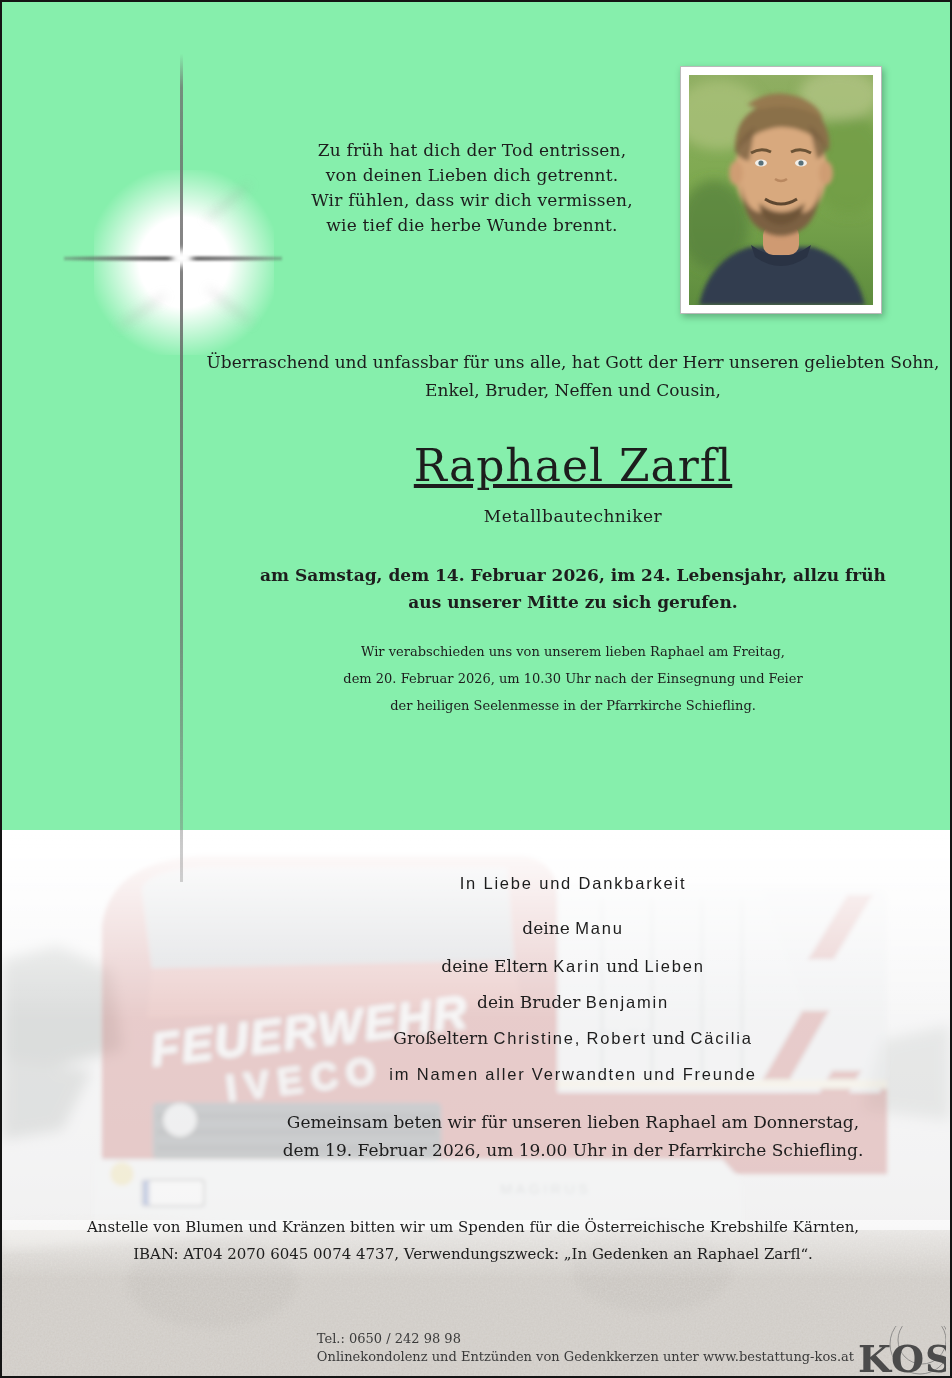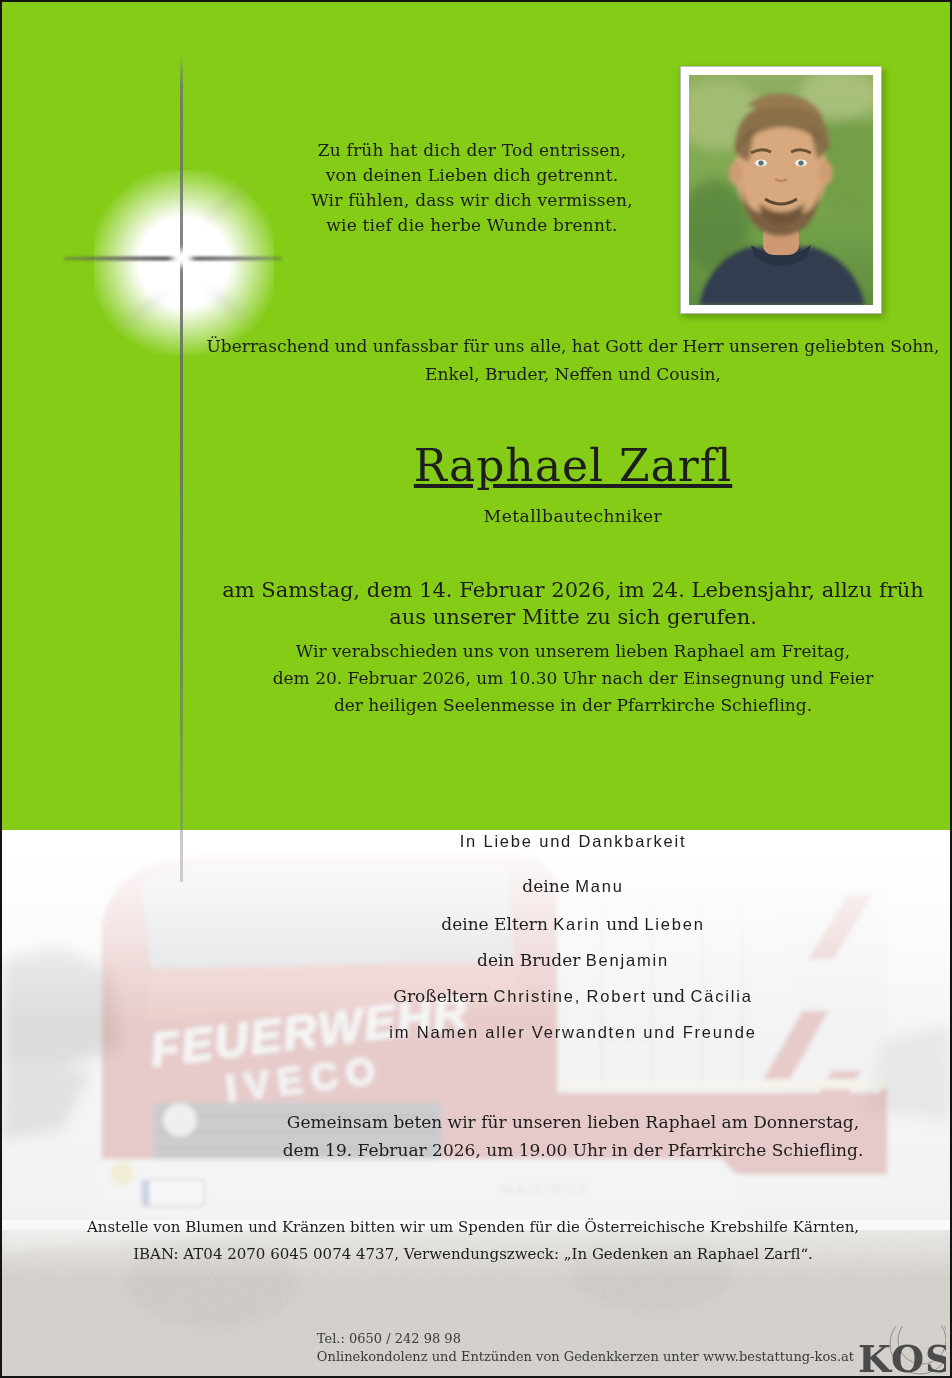--- a/index.html
+++ b/index.html
@@ -7,7 +7,7 @@
     position:relative;
     width:948px;height:1374px;
     margin:0 auto;
-    background:#84cc16;
+    background:#86efac;
     border:2px solid #141414;
     overflow:hidden;
     font-family:"DejaVu Serif", serif;

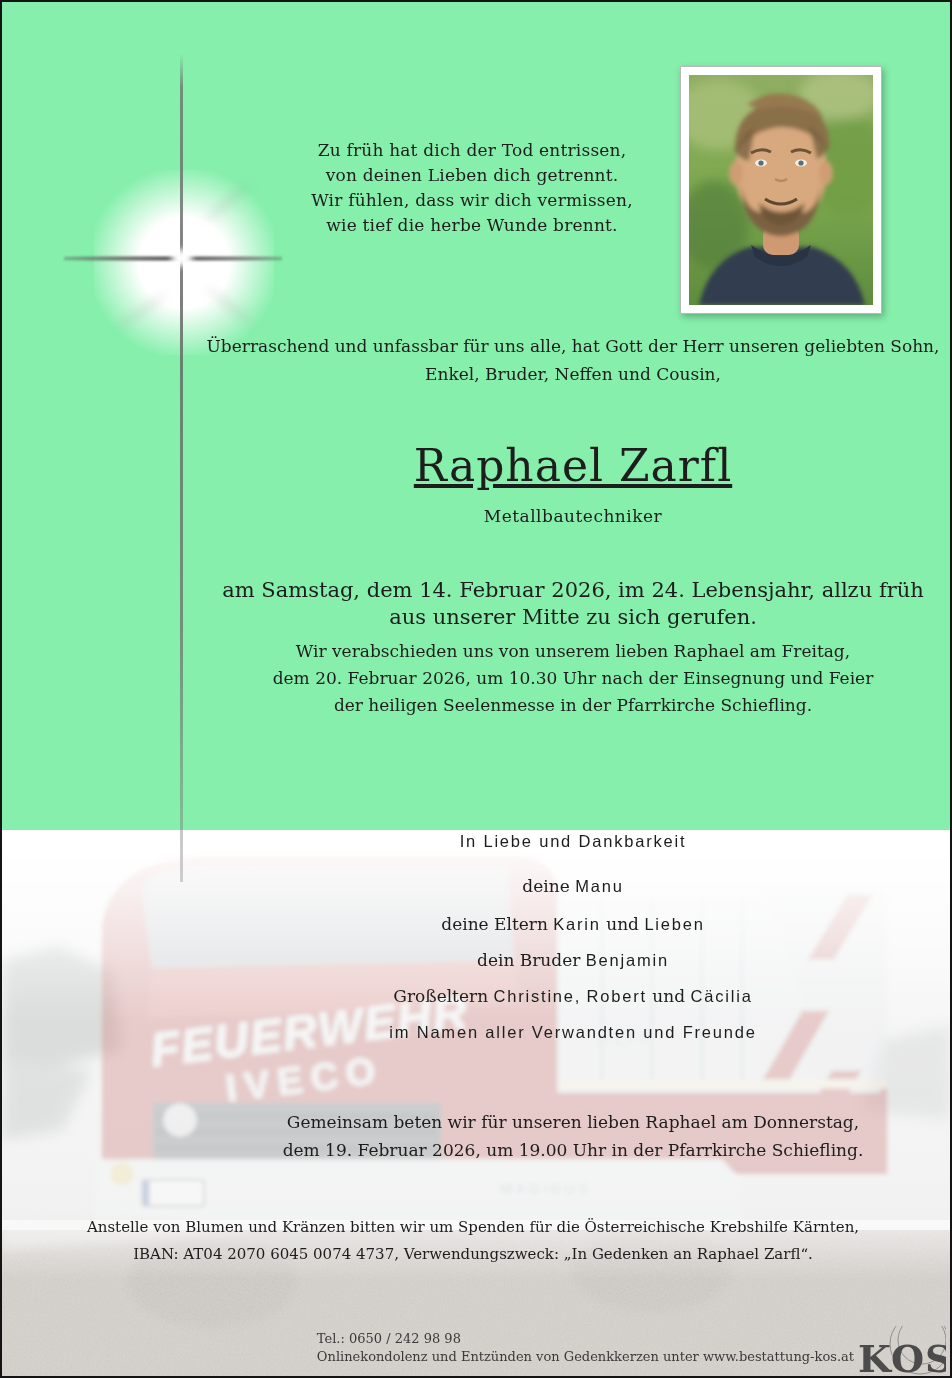--- a/index.html
+++ b/index.html
@@ -55,7 +55,7 @@
   
   .poem{left:280px;top:136px;width:380px;text-align:center;
         font-size:17px;line-height:25px;letter-spacing:.2px;}
-  .announcement{top:330px;font-size:17px;line-height:28px;}
+  .announcement{top:346px;font-size:17px;line-height:28px;}
   .salutation{top:414px;font-size:17px;}
   .deceased-name{top:438px;font-size:44px;letter-spacing:1px;text-decoration:underline;}
   .profession{top:504px;font-size:17px;letter-spacing:.5px;}

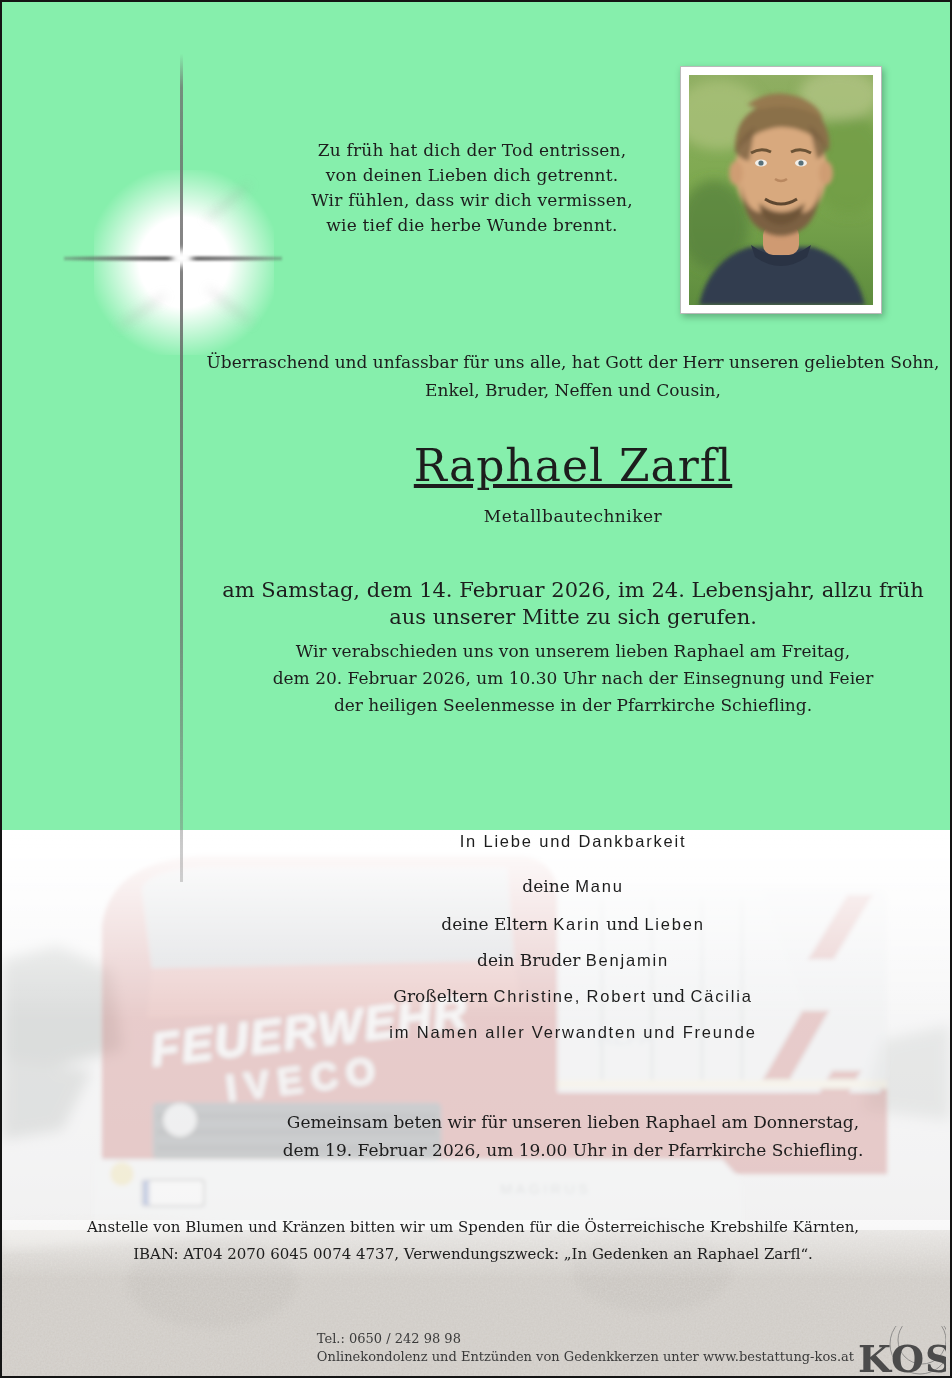--- a/index.html
+++ b/index.html
@@ -59,7 +59,7 @@
   .salutation{top:414px;font-size:17px;}
   .deceased-name{top:438px;font-size:44px;letter-spacing:1px;text-decoration:underline;}
   .profession{top:504px;font-size:17px;letter-spacing:.5px;}
-  .death-info{top:575px;font-size:21px;line-height:27px;}
+  .death-info{top:560px;font-size:17px;line-height:27px;font-weight:bold;}
   .farewell-info{top:636px;font-size:17px;line-height:27px;}
   .place-date{top:742px;font-size:17px;}
   .closing-line{font-size:17px;}

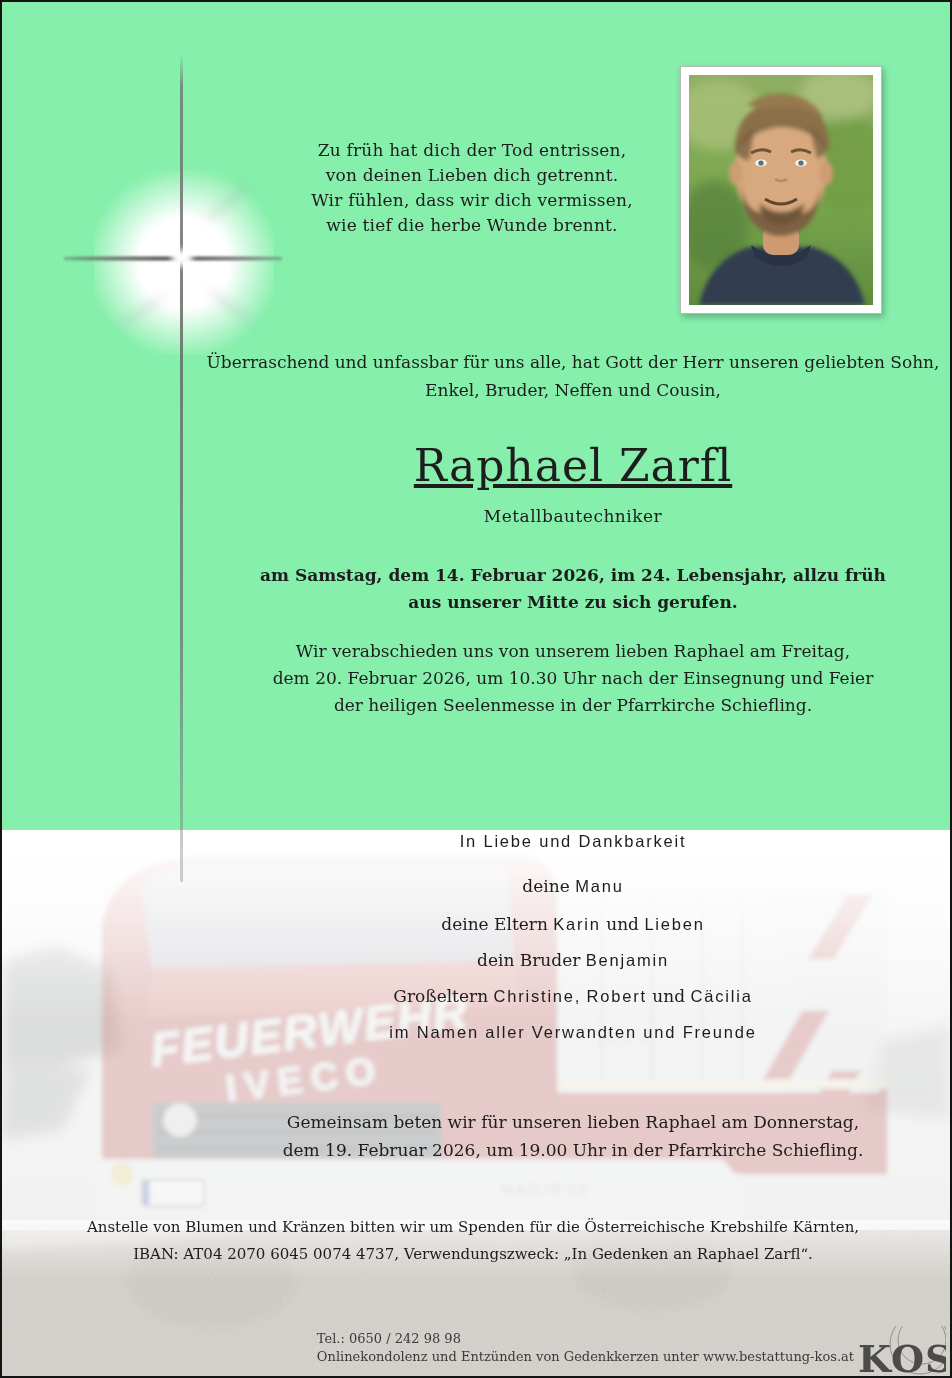--- a/index.html
+++ b/index.html
@@ -60,7 +60,7 @@
   .deceased-name{top:438px;font-size:44px;letter-spacing:1px;text-decoration:underline;}
   .profession{top:504px;font-size:17px;letter-spacing:.5px;}
   .death-info{top:560px;font-size:17px;line-height:27px;font-weight:bold;}
-  .farewell-info{top:636px;font-size:17px;line-height:27px;}
+  .farewell-info{top:636px;font-size:13px;line-height:27px;}
   .place-date{top:742px;font-size:17px;}
   .closing-line{font-size:17px;}
   .fam{font-family:"Liberation Sans", sans-serif;letter-spacing:1.8px;font-size:16.5px;}

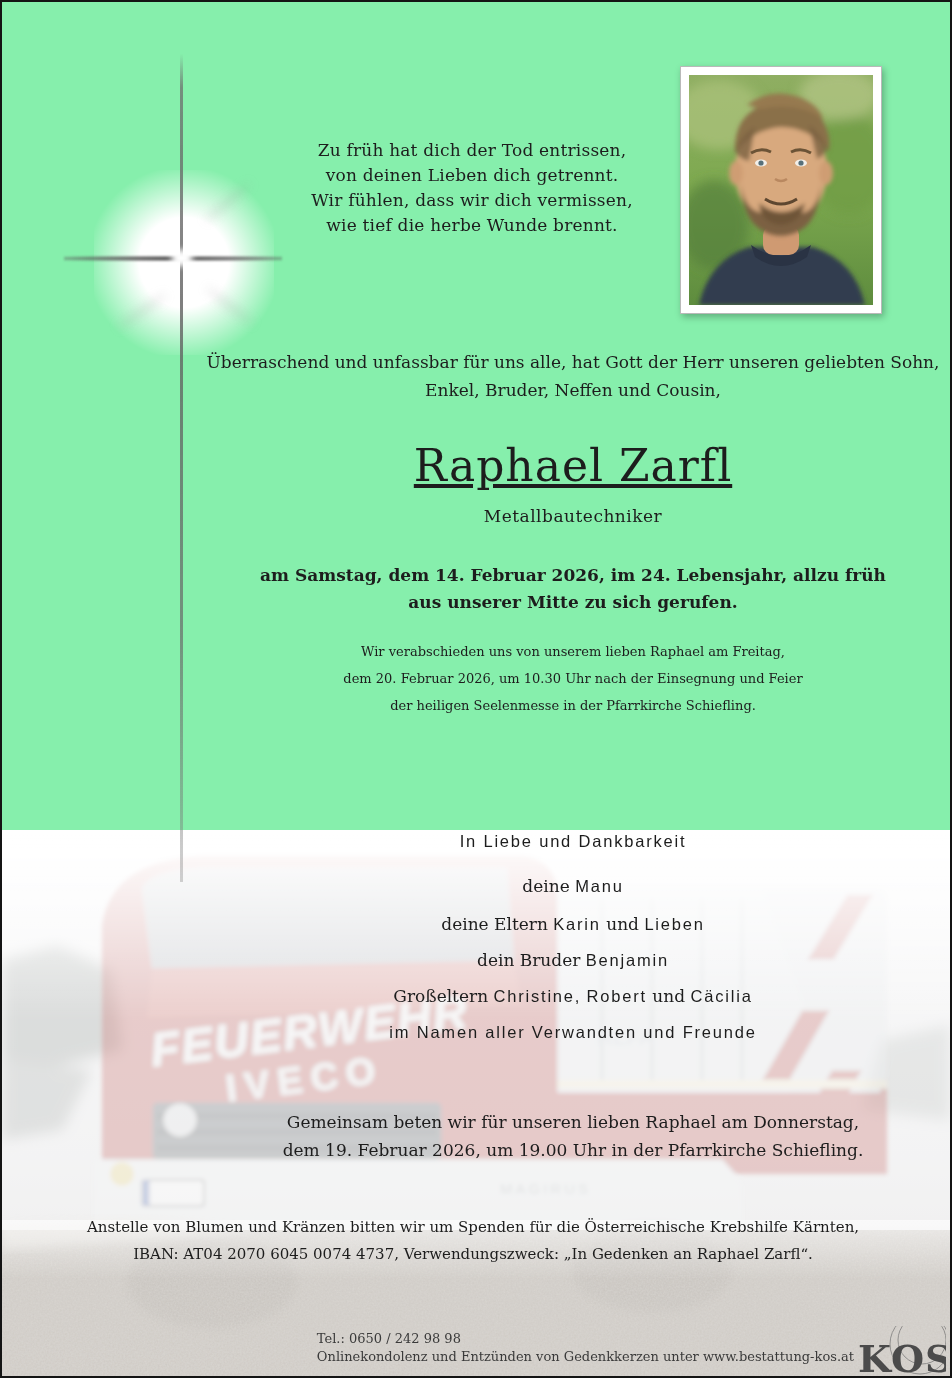--- a/index.html
+++ b/index.html
@@ -62,7 +62,7 @@
   .death-info{top:560px;font-size:17px;line-height:27px;font-weight:bold;}
   .farewell-info{top:636px;font-size:13px;line-height:27px;}
   .place-date{top:742px;font-size:17px;}
-  .closing-line{font-size:17px;}
+  .closing-line{font-size:17px;margin-top:42px;}
   .fam{font-family:"Liberation Sans", sans-serif;letter-spacing:1.8px;font-size:16.5px;}
   .prayer-info{top:1106px;font-size:17px;line-height:28px;}
   .donation-info{left:6px;width:930px;text-align:center;top:1212px;

